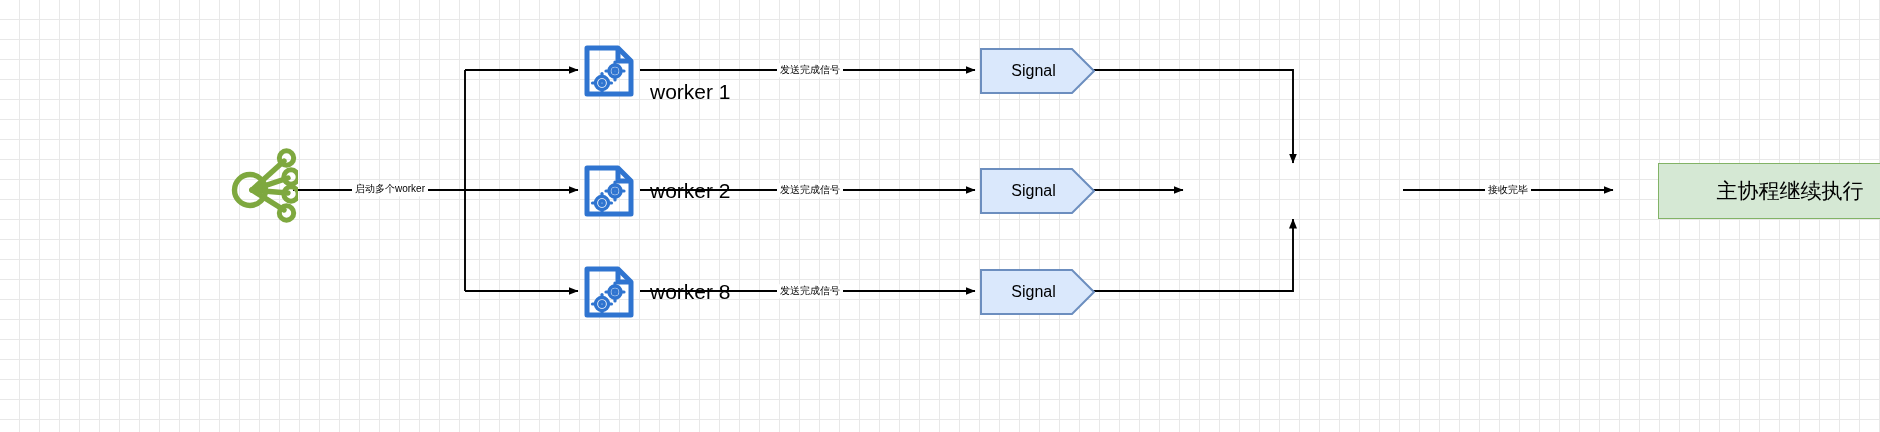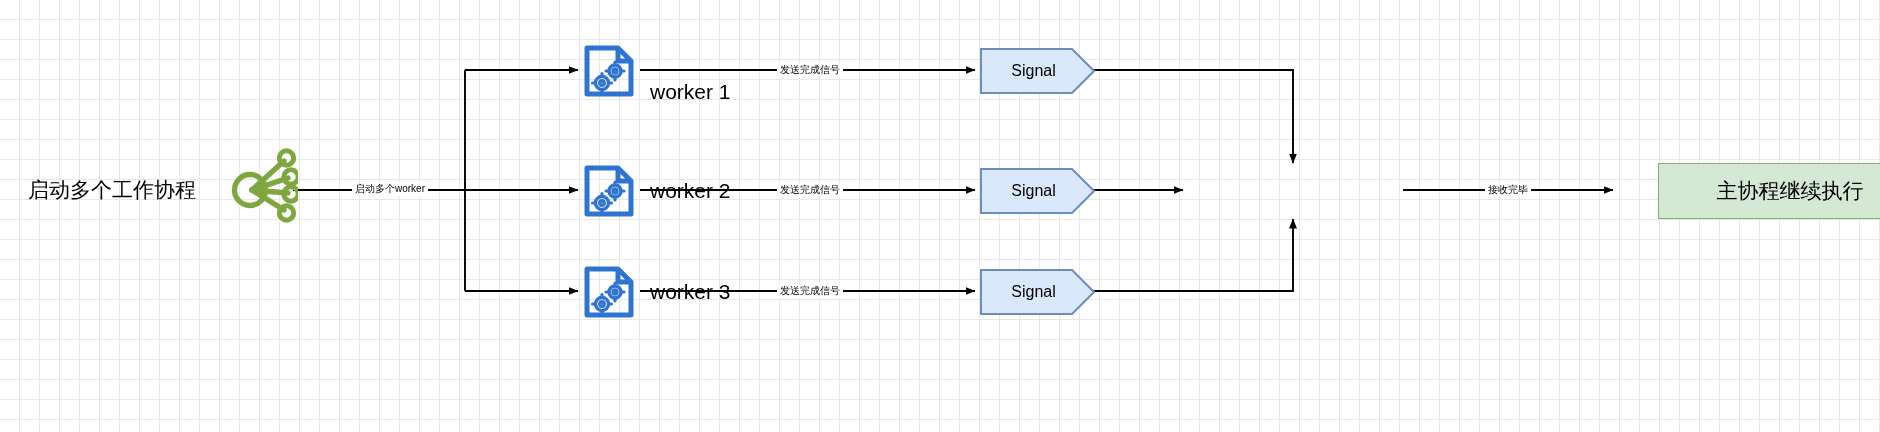--- a/index.html
+++ b/index.html
@@ -103,7 +103,6 @@
     </g>
   </svg>
 
-  <div class="node text-node" style="left:28px;top:170px;width:190px;height:40px;">启动多个工作协程</div>
 
   <div class="icon" style="left:228px;top:148px;width:70px;height:84px;">
     <svg viewBox="0 0 70 84" width="70" height="84" xmlns="http://www.w3.org/2000/svg">

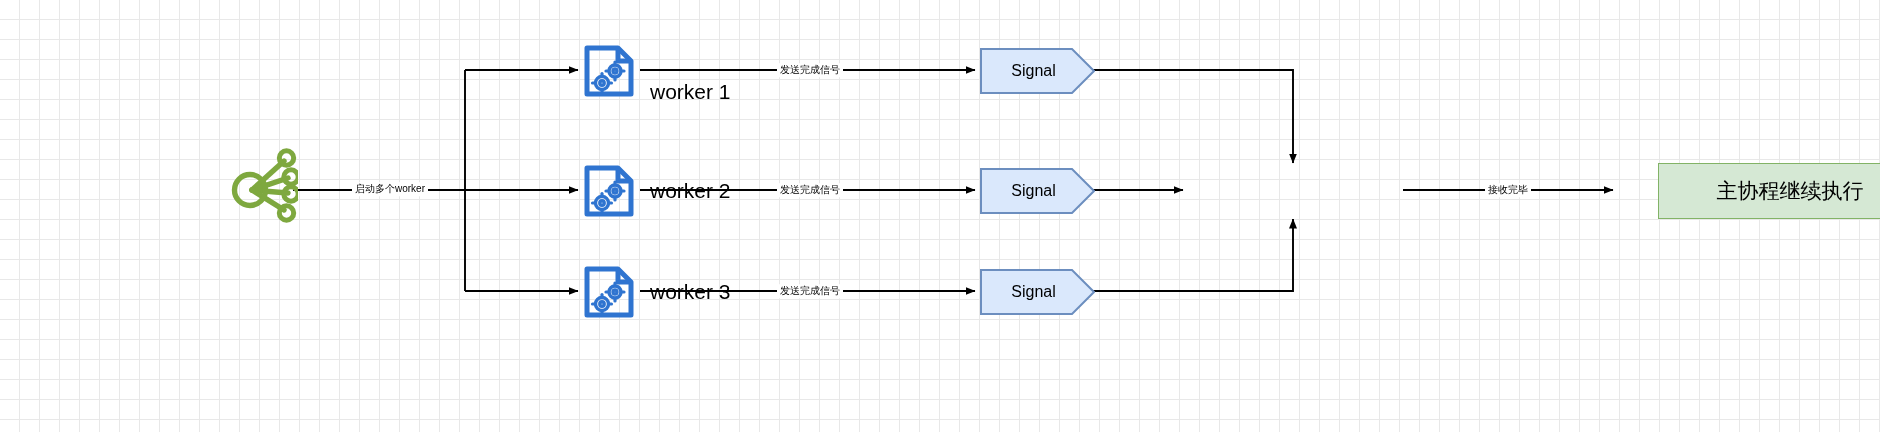--- a/index.html
+++ b/index.html
@@ -206,7 +206,7 @@
       </g>
     </svg>
   </div>
-  <div class="node worker-label" style="left:650px;top:273px;height:38px;">worker 3</div>
+  <div class="node worker-label" style="left:650px;top:273px;height:38px;">worker 8</div>
   <div class="edge-label" style="left:810px;top:291px;">发送完成信号</div>
   <div class="node" style="left:980px;top:269px;width:115px;height:46px;">
     <svg viewBox="0 0 115 46" width="115" height="46" xmlns="http://www.w3.org/2000/svg" preserveAspectRatio="none">

